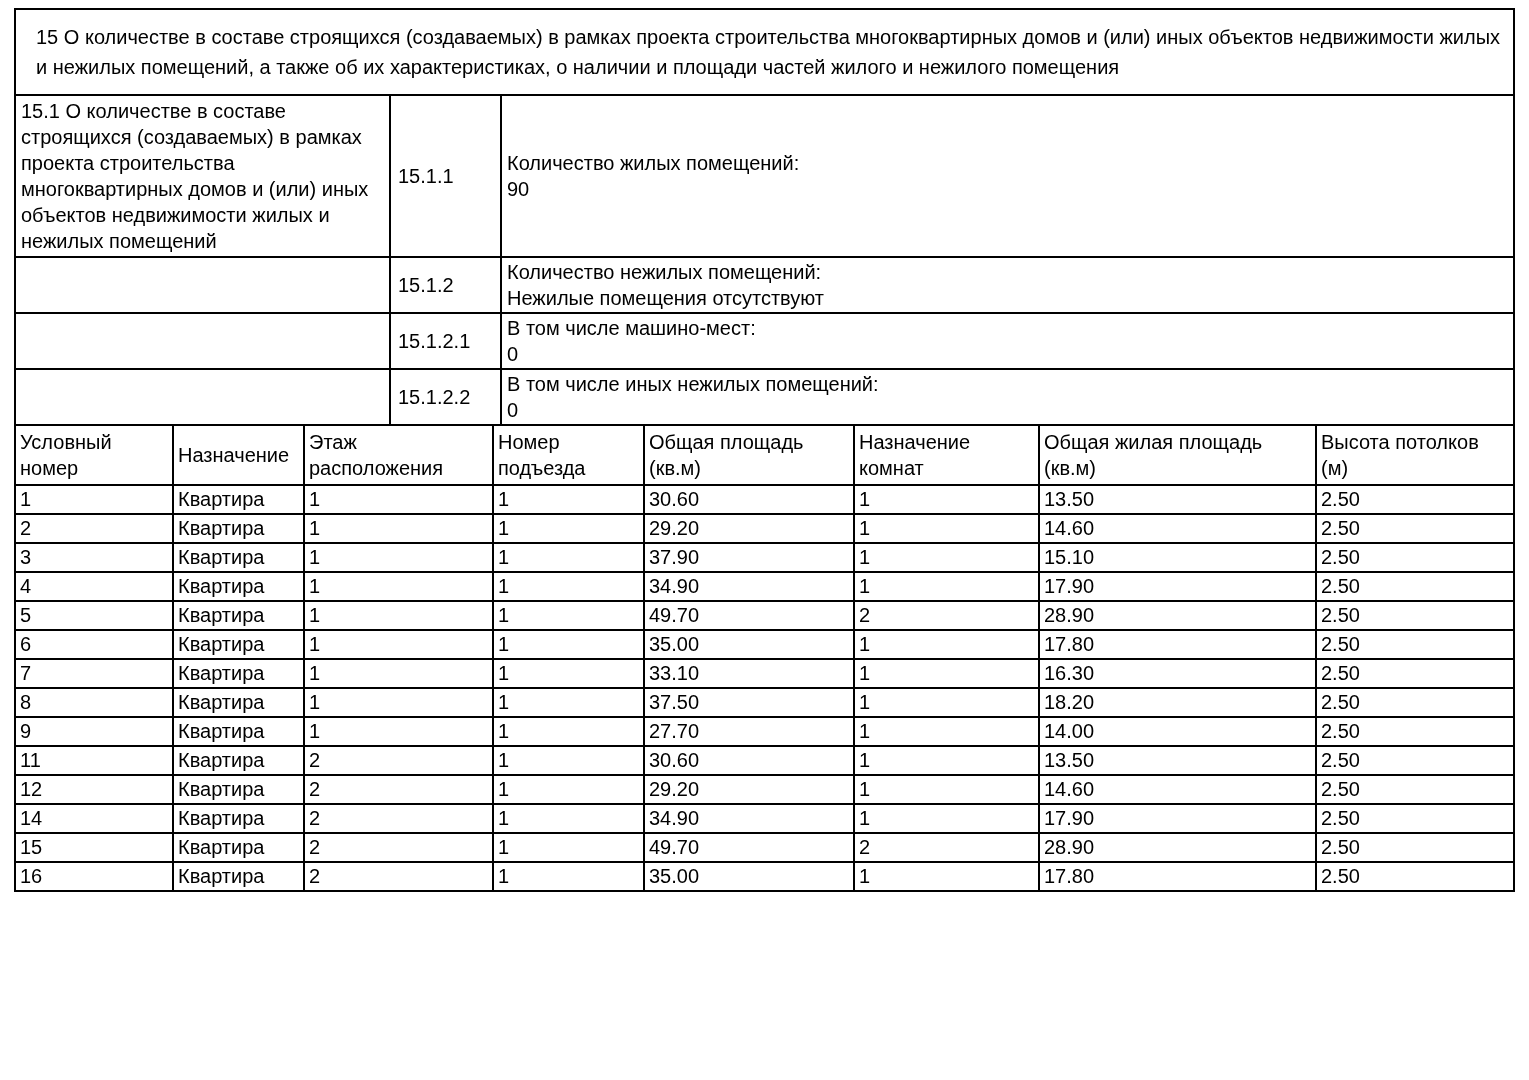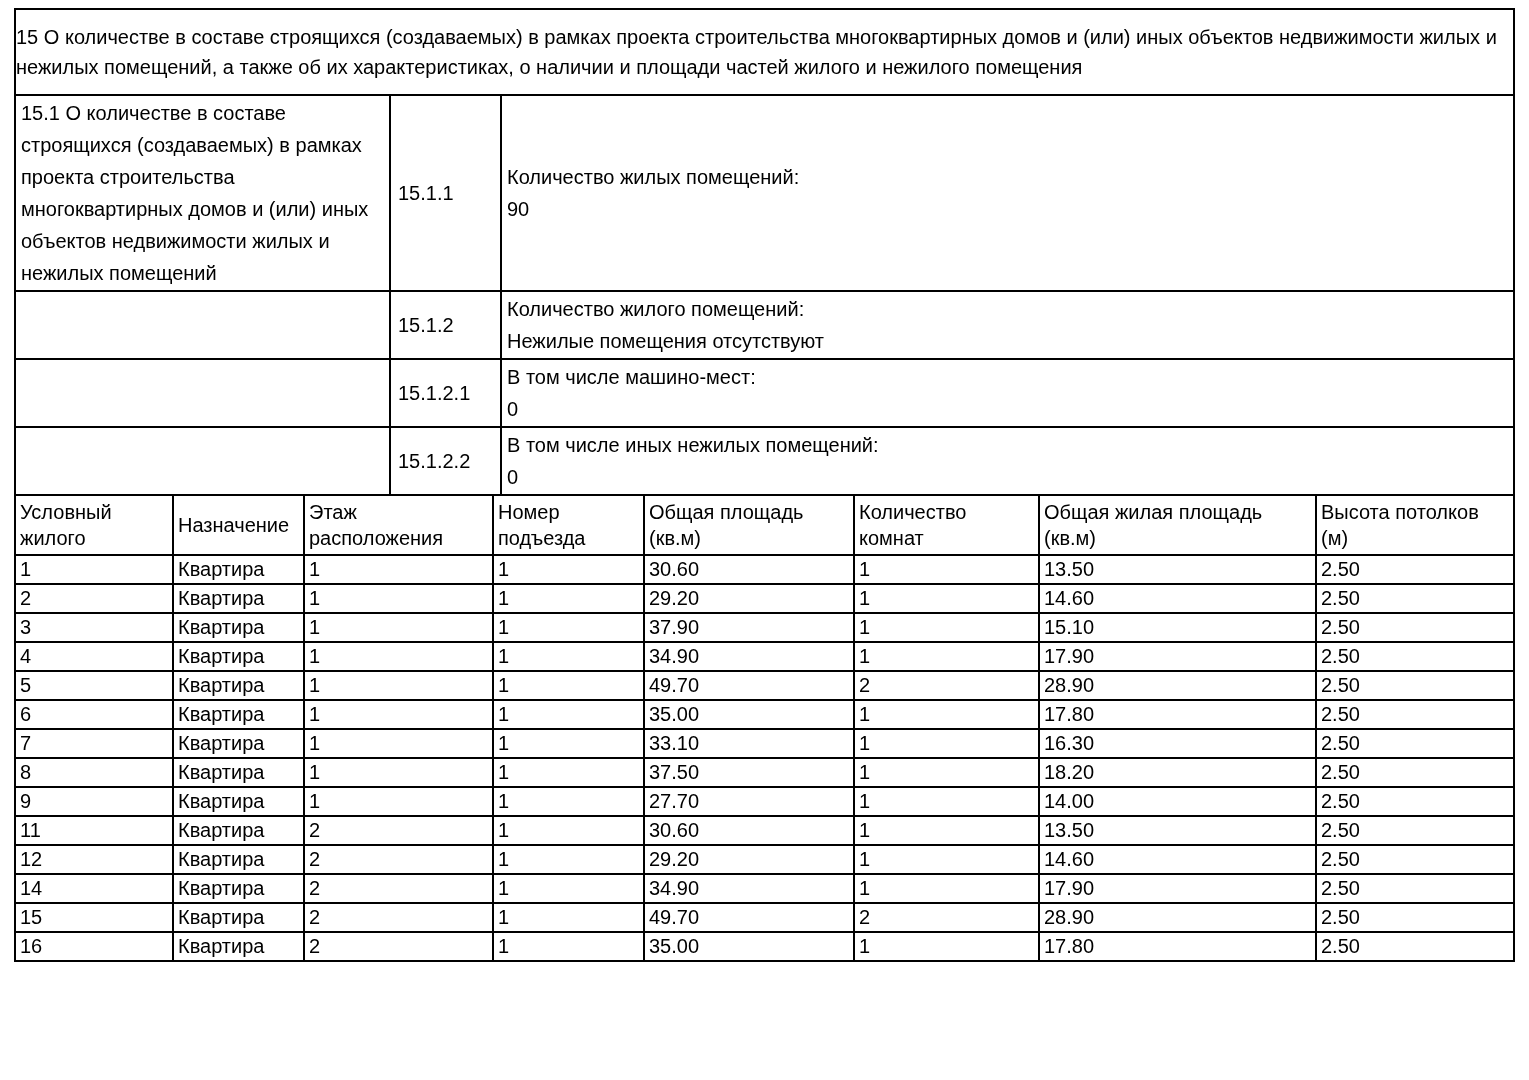--- a/index.html
+++ b/index.html
@@ -31,7 +31,7 @@
     height: 86px;
     line-height: 30px;
     vertical-align: middle;
-    padding-left: 0;
+    padding-left: 20px;
   }
   .label-cell, .content-cell { line-height: 32px; margin-top: 8px; }
   .code-cell { padding-left: 7px; margin-top: 23px; }

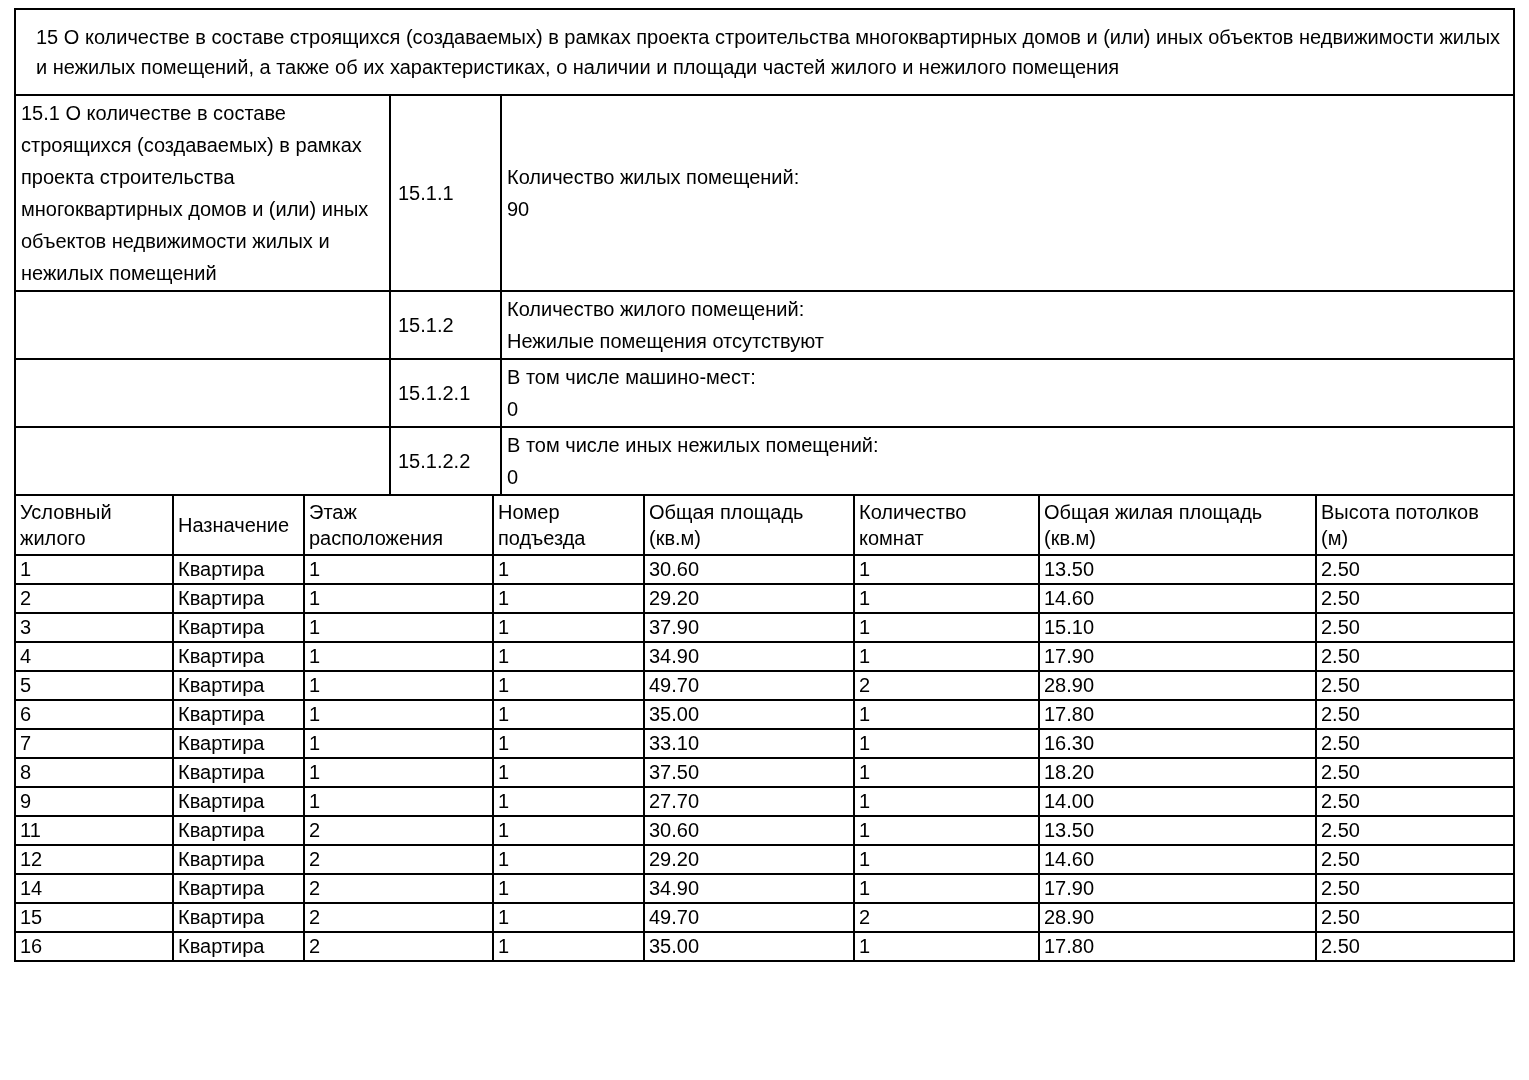--- a/index.html
+++ b/index.html
@@ -33,7 +33,7 @@
     vertical-align: middle;
     padding-left: 20px;
   }
-  .label-cell, .content-cell { line-height: 32px; margin-top: 8px; }
+  .label-cell, .content-cell { line-height: 26px; margin-top: 8px; }
   .code-cell { padding-left: 7px; margin-top: 23px; }
   .val { font-weight: 400; }
   tr.r-151  td { height: 162px; }

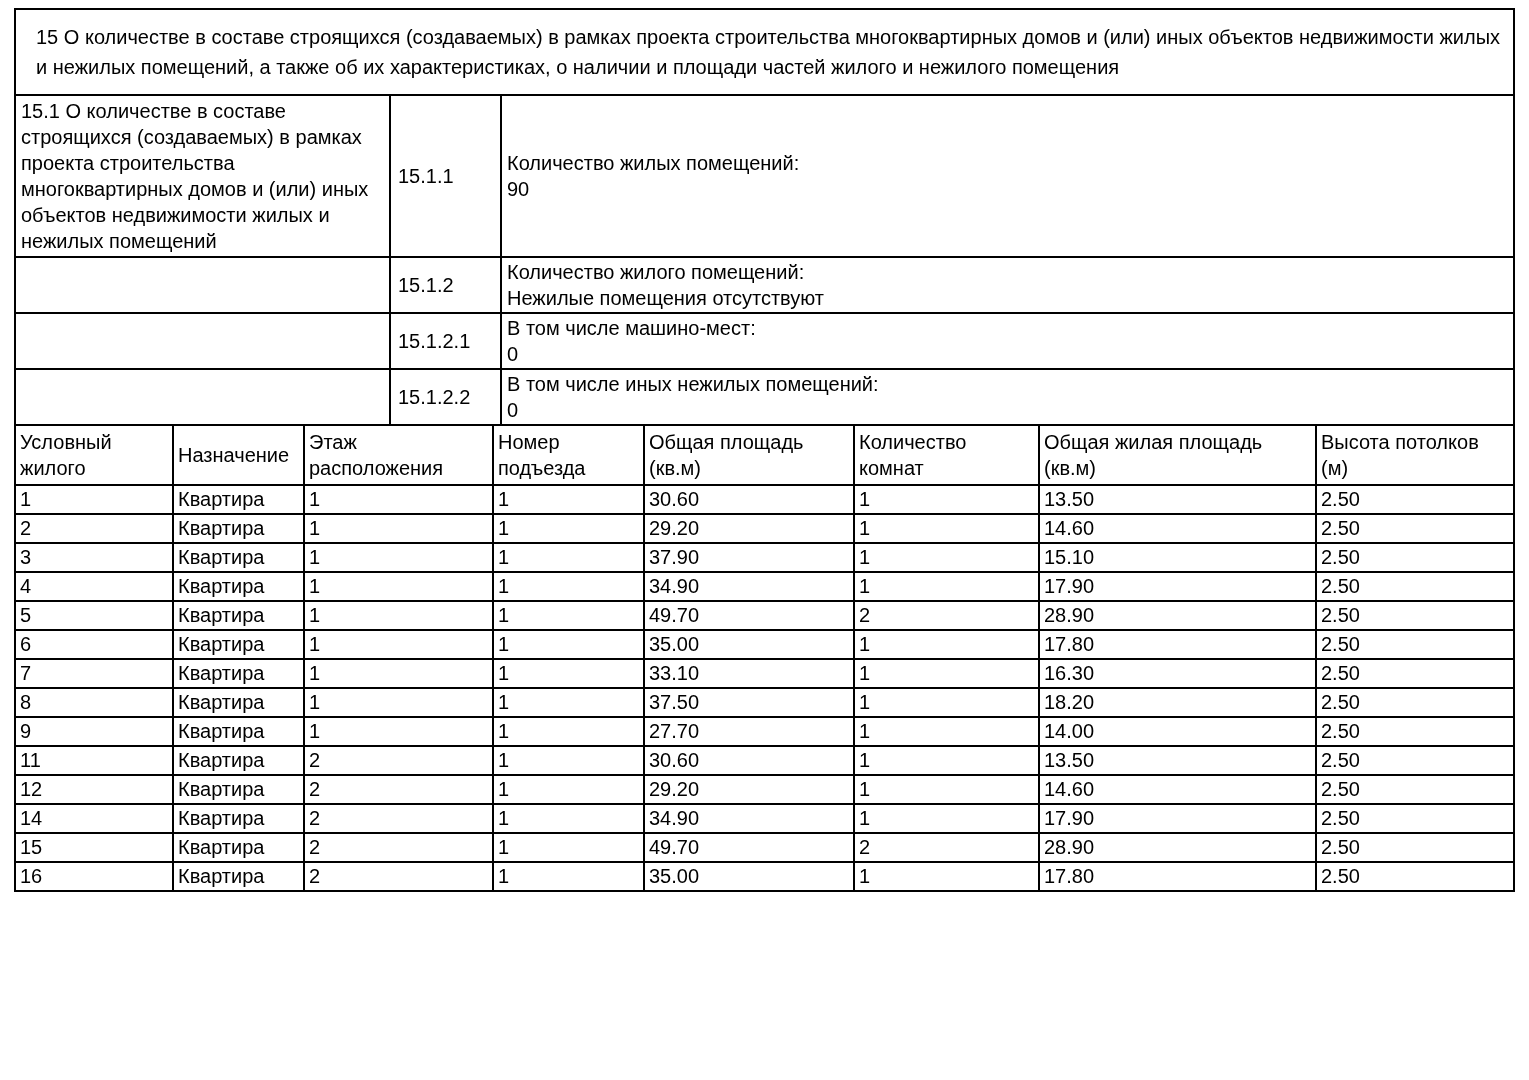--- a/index.html
+++ b/index.html
@@ -82,7 +82,7 @@
         <td class="label-cell"></td>
         <td class="code-cell">15.1.2</td>
         <td class="content-cell">
-          <div>Количество жилого помещений:</div>
+          <div>Количество нежилых помещений:</div>
           <div class="val">Нежилые помещения отсутствуют</div>
         </td>
       </tr>

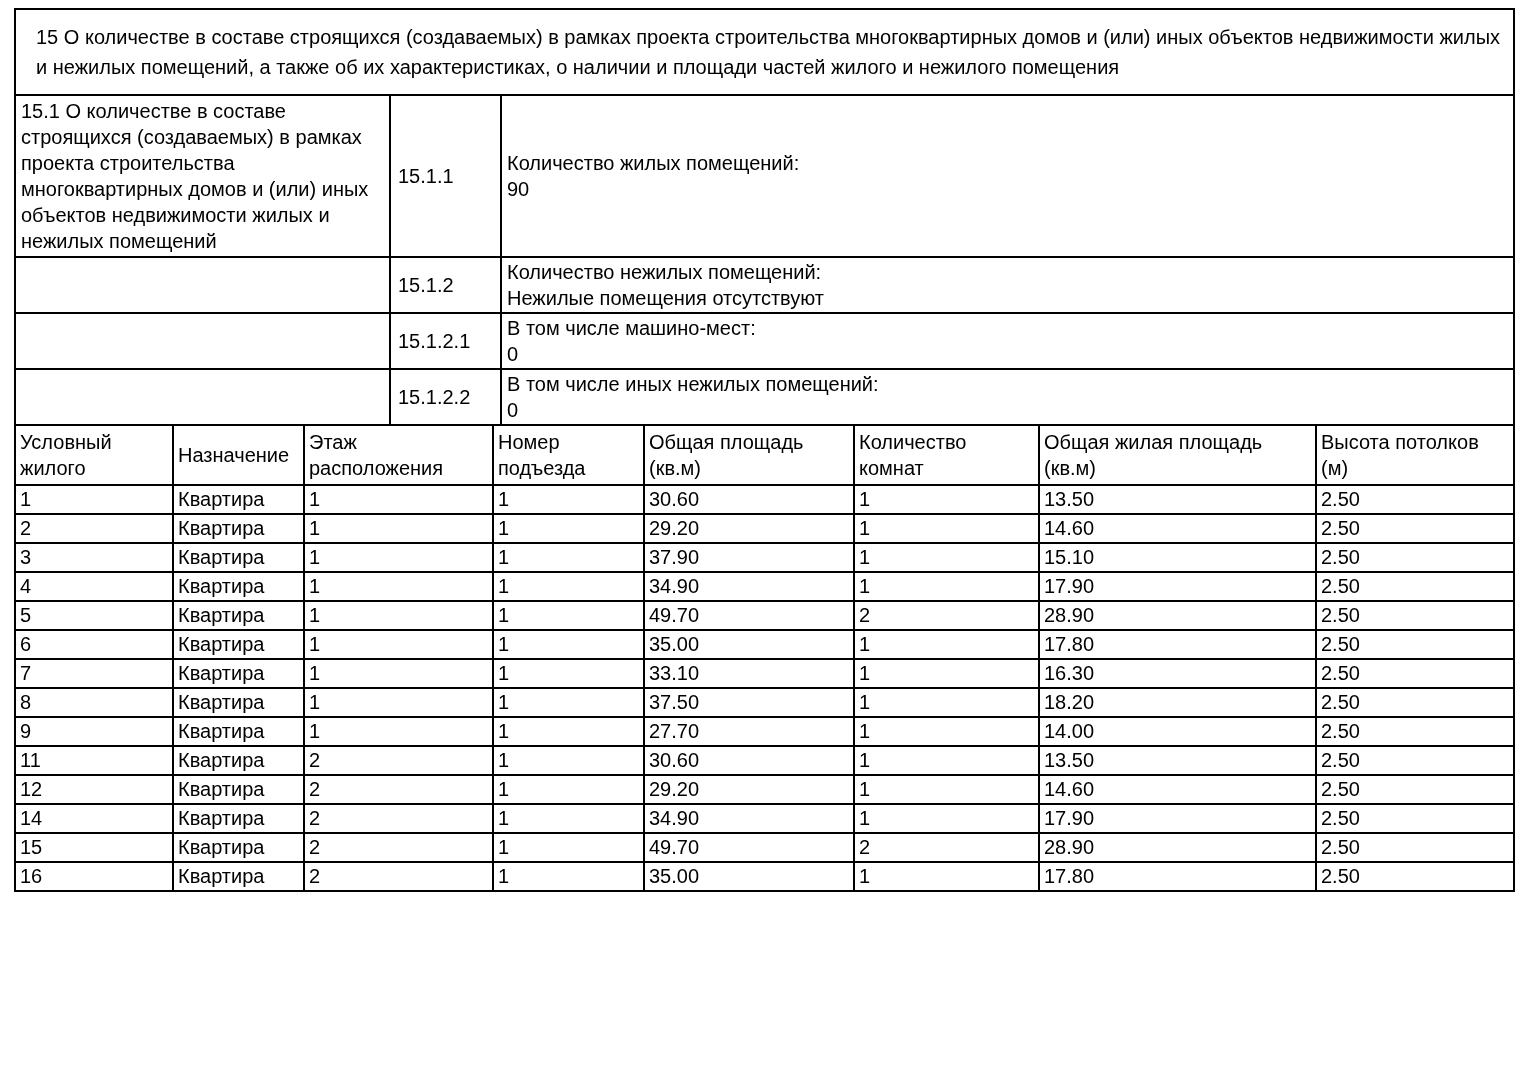--- a/index.html
+++ b/index.html
@@ -118,7 +118,7 @@
     </colgroup>
     <thead>
       <tr>
-          <th>Условный жилого</th>
+          <th>Условный номер</th>
           <th>Назначение</th>
           <th>Этаж расположения</th>
           <th>Номер подъезда</th>

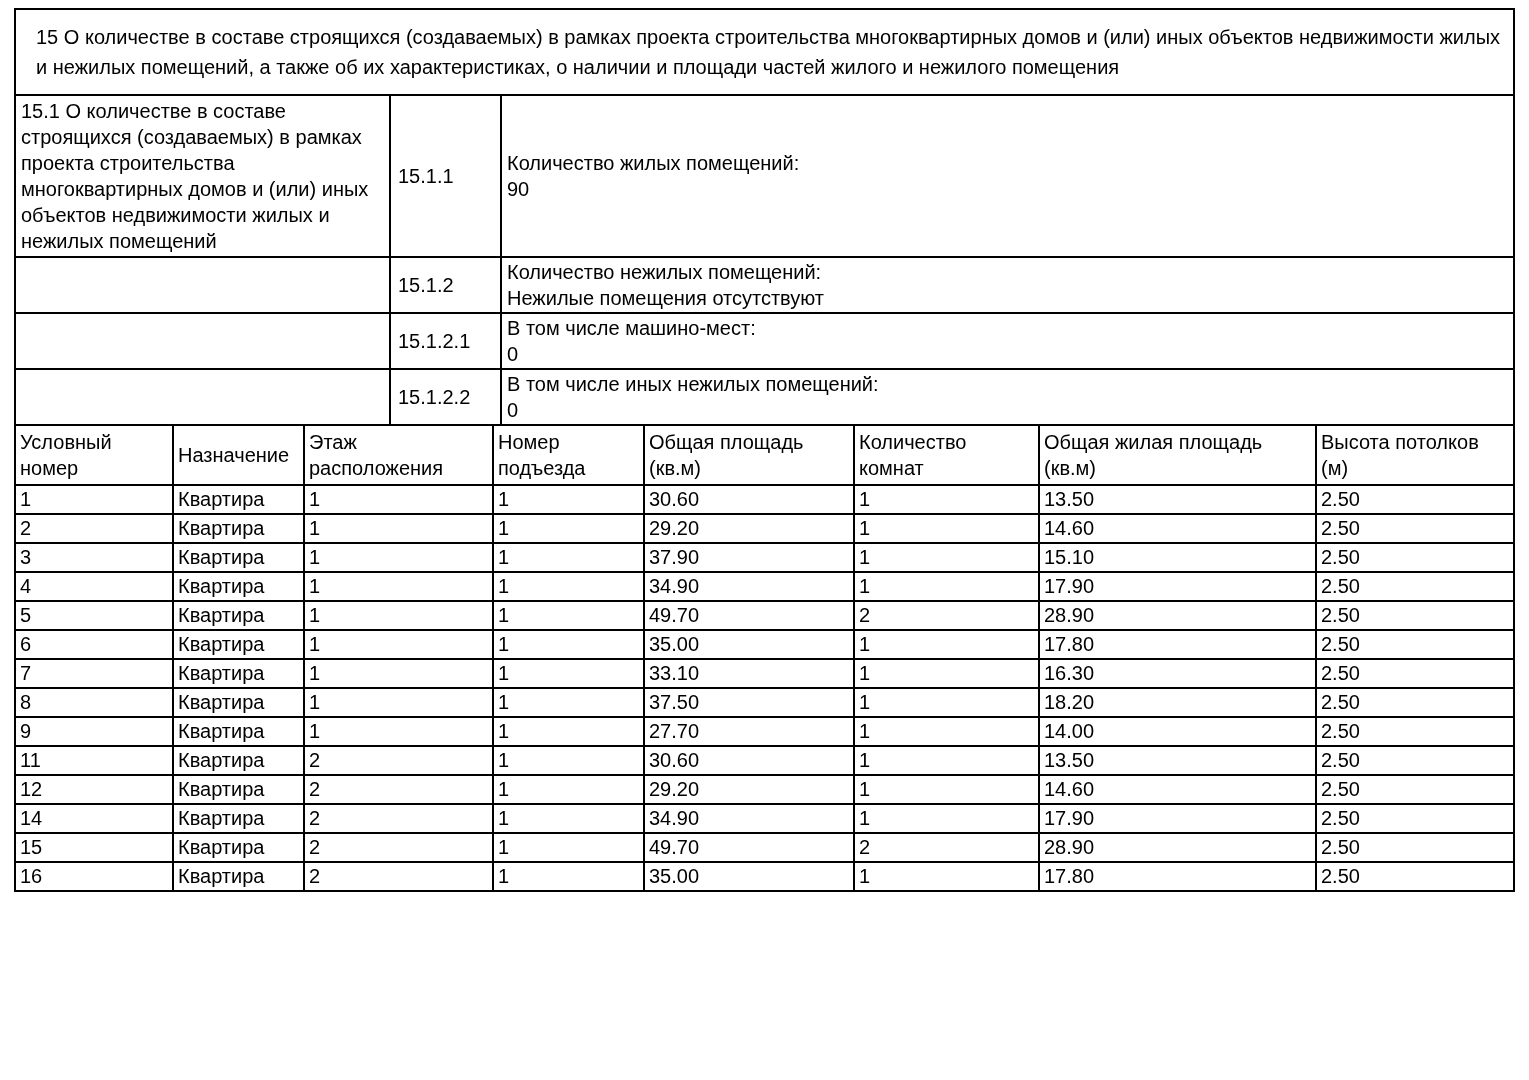--- a/index.html
+++ b/index.html
@@ -123,7 +123,7 @@
           <th>Этаж расположения</th>
           <th>Номер подъезда</th>
           <th>Общая площадь (кв.м)</th>
-          <th>Количество комнат</th>
+          <th>Назначение комнат</th>
           <th>Общая жилая площадь (кв.м)</th>
           <th>Высота потолков (м)</th>
         </tr>

